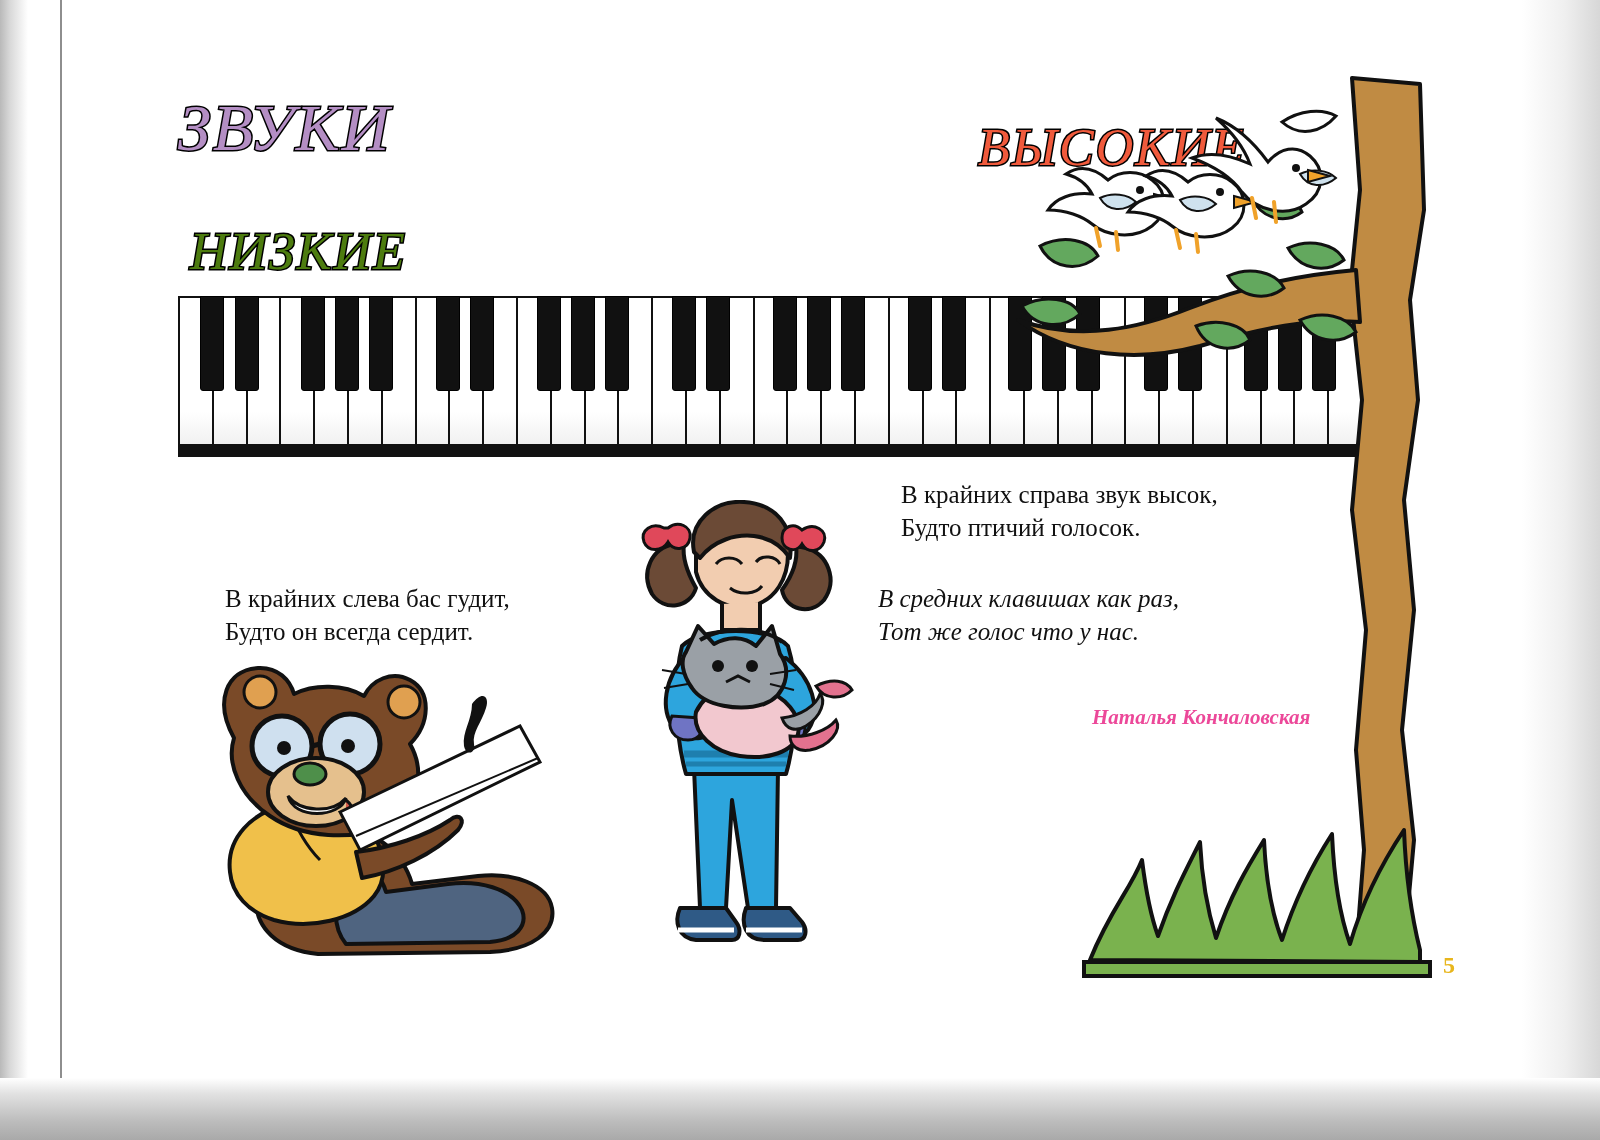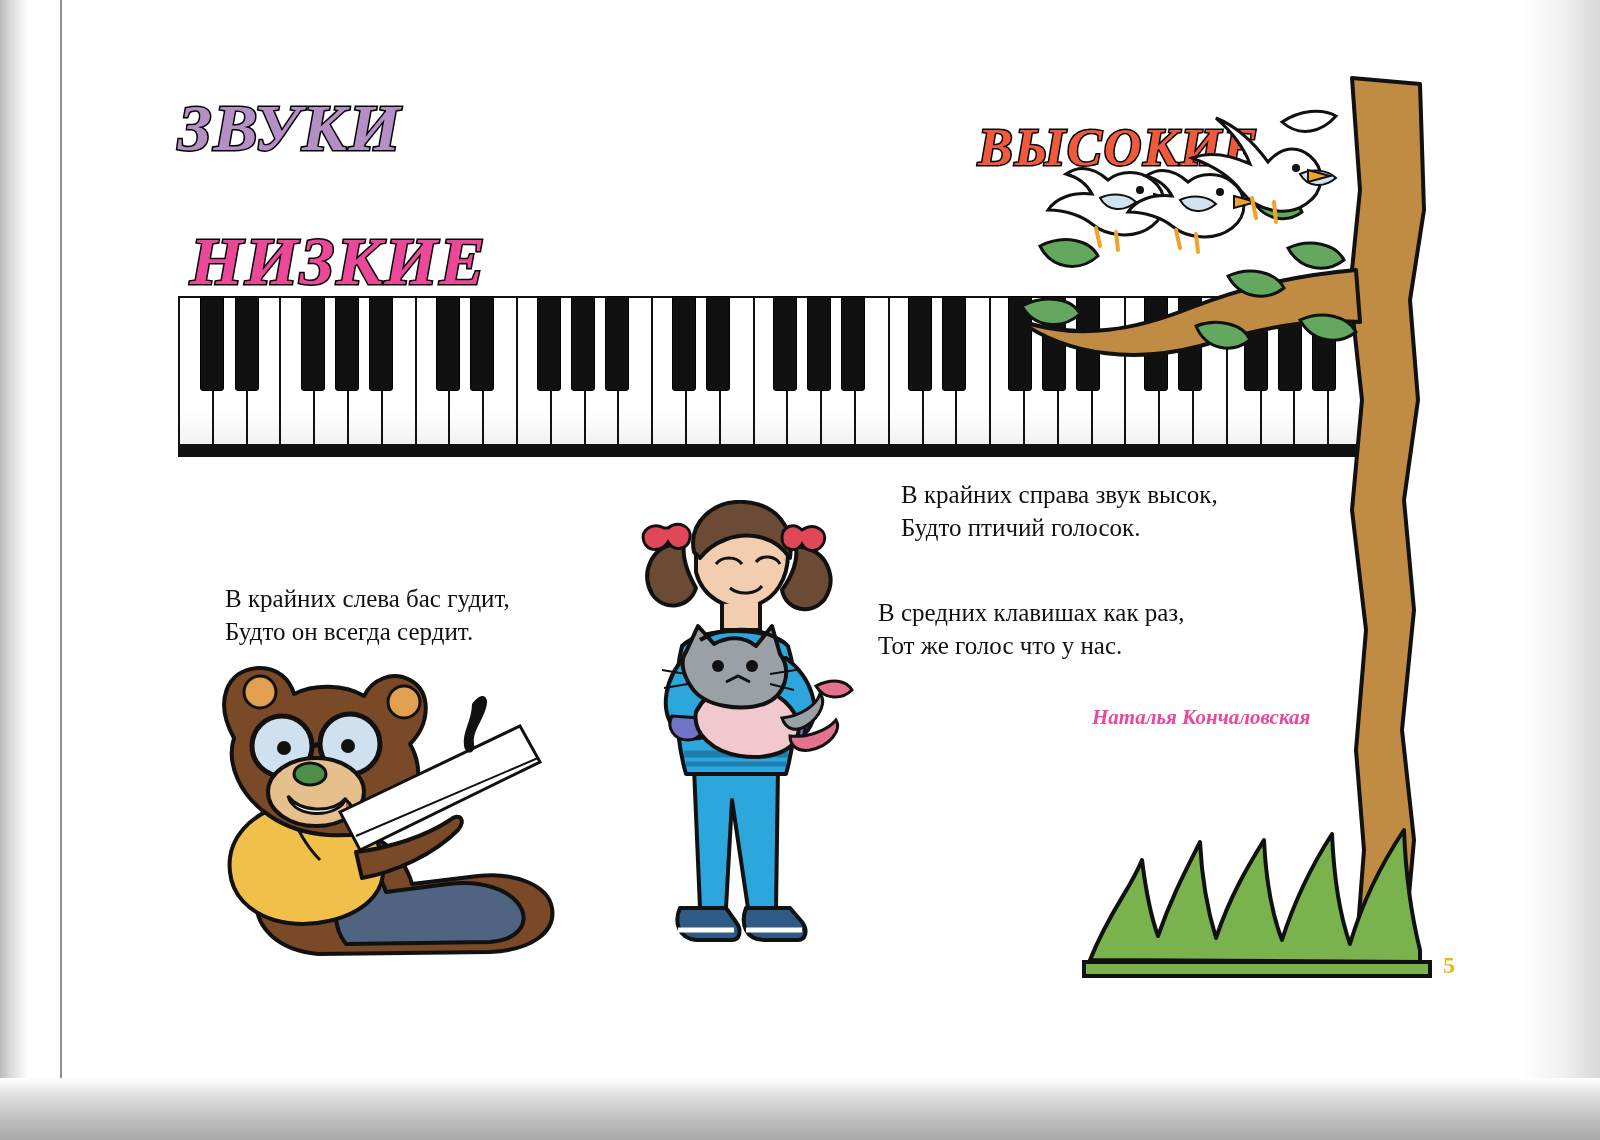--- a/index.html
+++ b/index.html
@@ -55,7 +55,7 @@
   .title {
     position: absolute;
     font-family: "Liberation Serif", serif;
-    font-weight: bold;
+    font-weight: normal;
     font-style: italic;
     letter-spacing: 2px;
     white-space: nowrap;

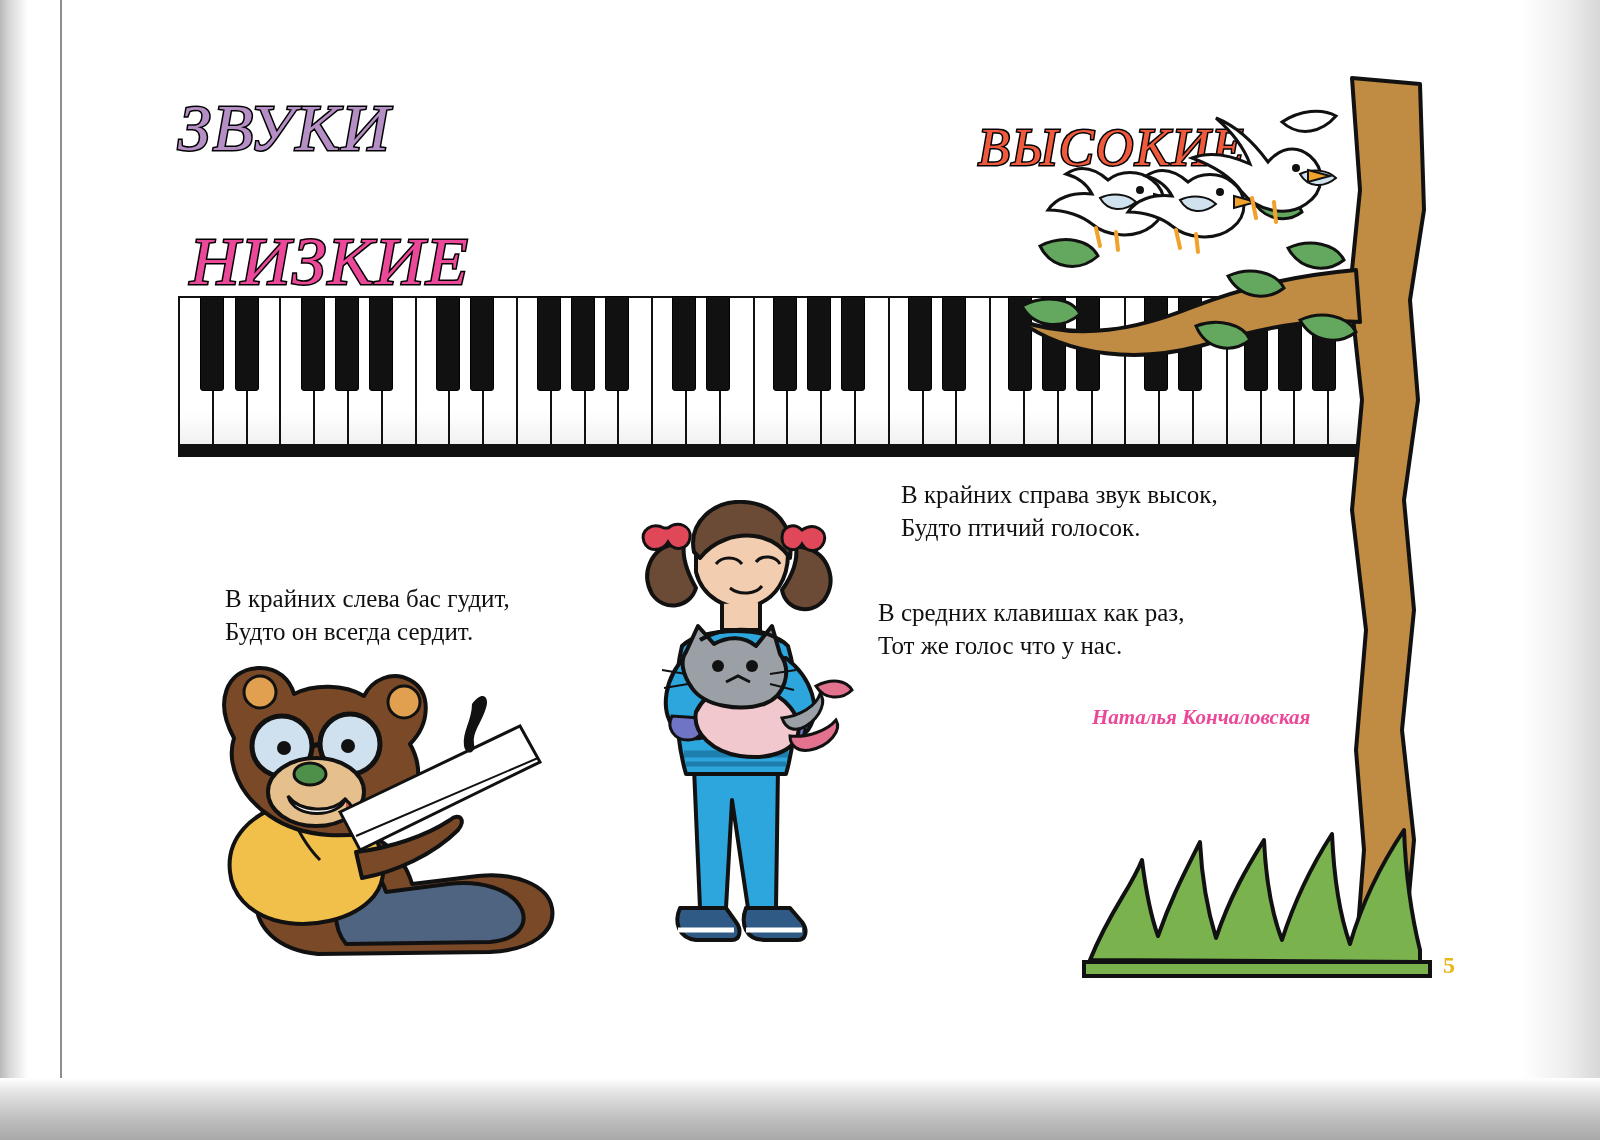--- a/index.html
+++ b/index.html
@@ -69,8 +69,8 @@
   }
   #title-nizkie {
     left: 190px; top: 222px;
-    font-size: 68px;
-    color: #ec4899;
+    font-size: 52px;
+    color: #4d7c0f;
   }
   #title-srednie {
     left: 614px; top: 182px;

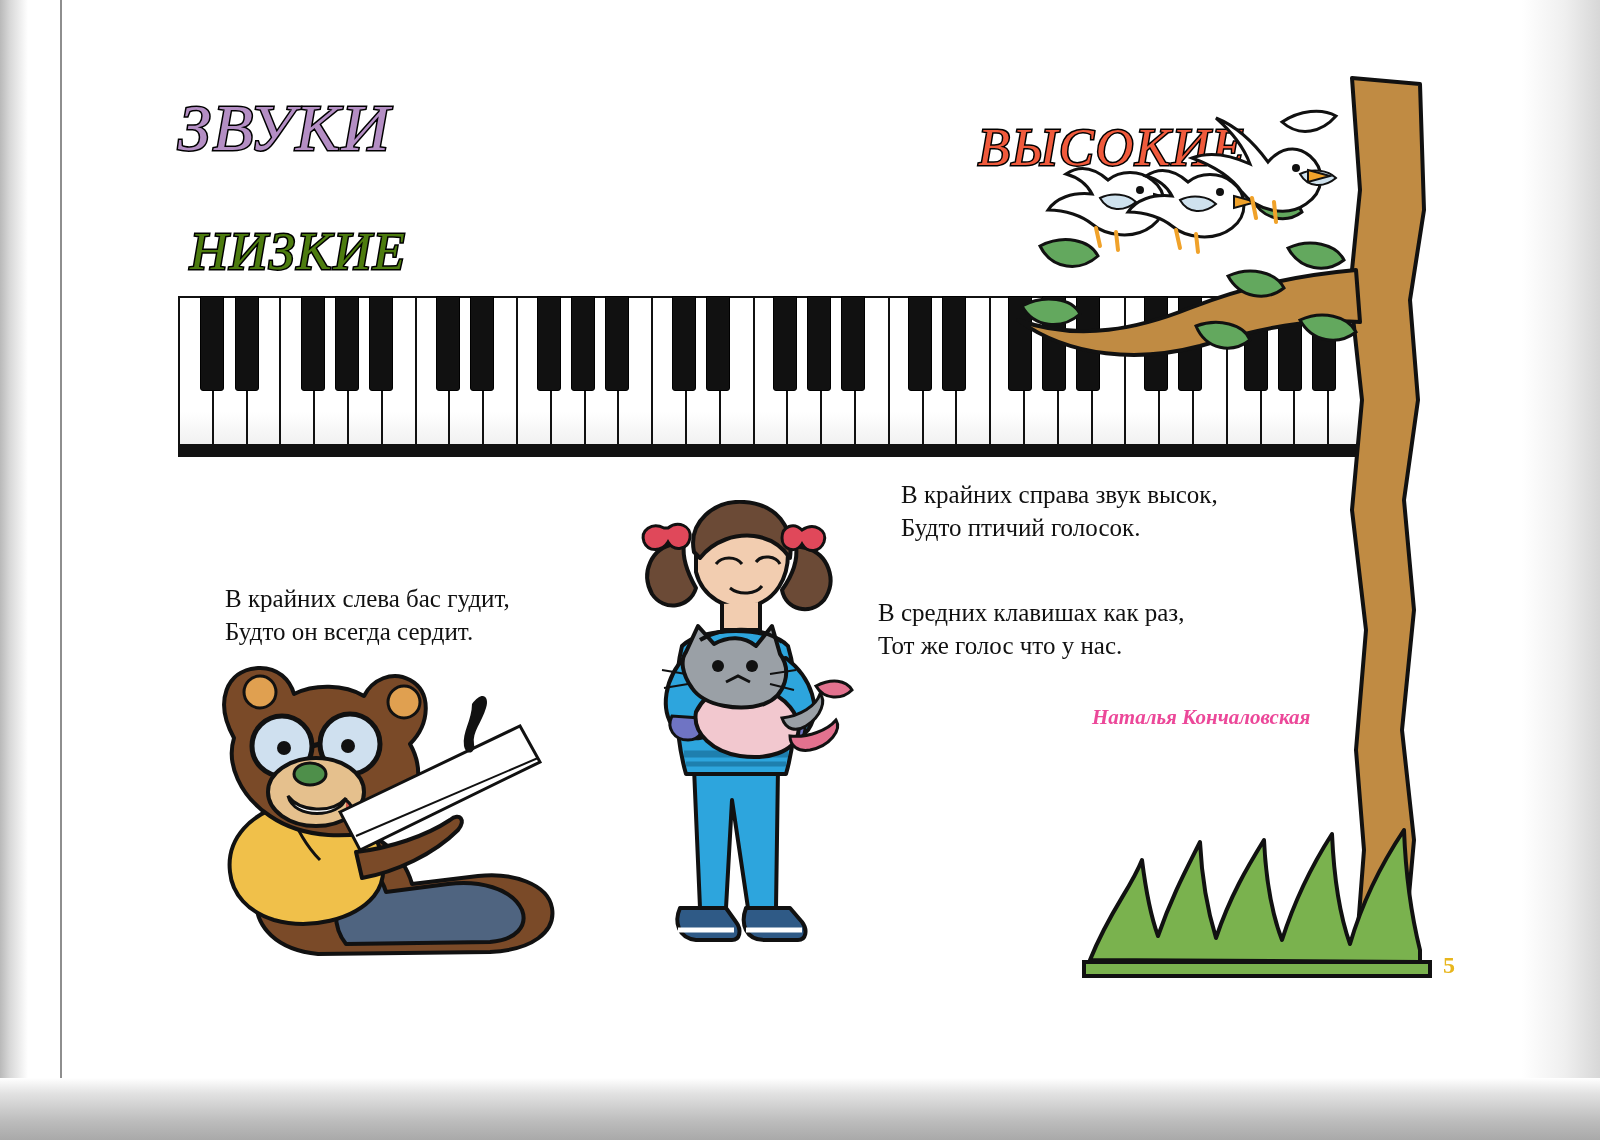--- a/index.html
+++ b/index.html
@@ -139,7 +139,7 @@
   #poem-left-1  { left: 225px; top: 478px; }
   #poem-left-2  { left: 225px; top: 582px; }
   #poem-right-1 { left: 878px; top: 478px; margin-left: 23px; }
-  #poem-right-2 { left: 878px; top: 596px; }
+  #poem-right-2 { left: 878px; top: 582px; font-style: italic; }
   #author {
     position: absolute;
     left: 1092px; top: 705px;

